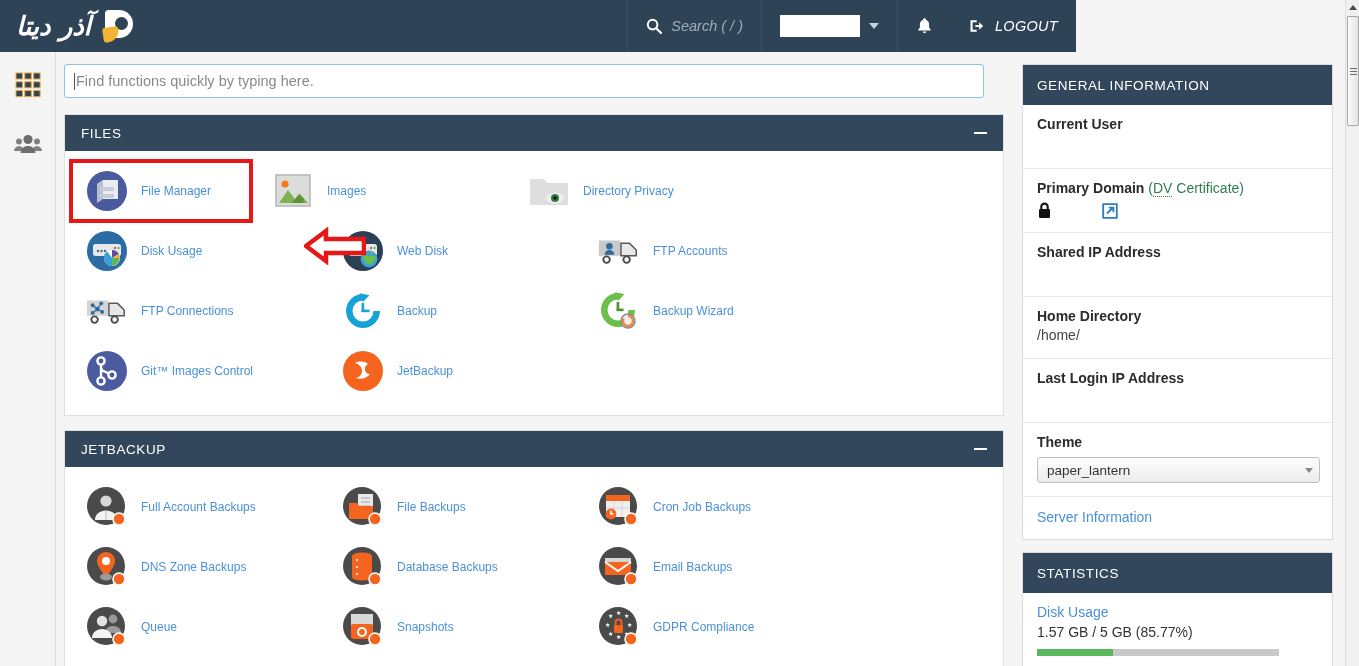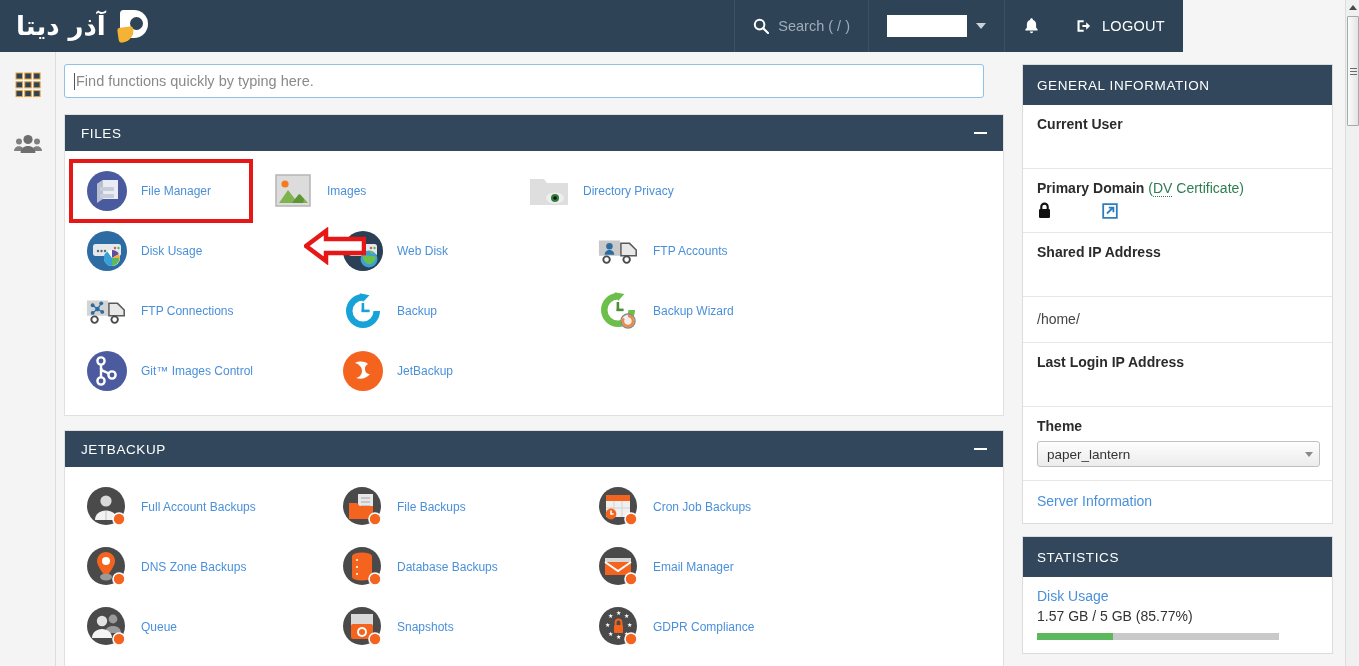--- a/index.html
+++ b/index.html
@@ -13,9 +13,10 @@
 
   
   .topbar {
-    position: absolute; top: 0; left: 0; width: 1183px; height: 52px;
+    position: absolute; top: 0; left: 0; width: 1076px; height: 52px;
     background: #2e4355; display: flex; align-items: center;
     z-index: 20;
+    font-style: italic;
   }
   .logo-wrap {
     display: flex; align-items: center; gap: 8px;

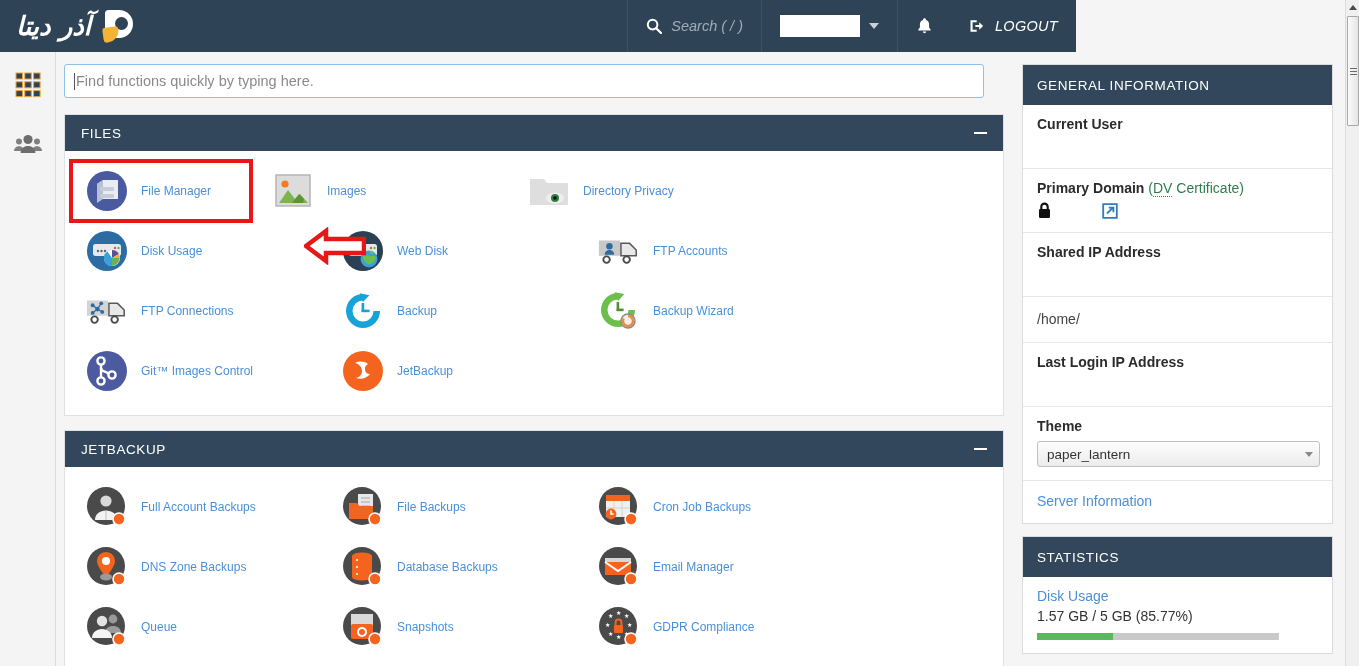--- a/index.html
+++ b/index.html
@@ -683,6 +683,7 @@
     </div>
 
     <div class="row">
+      <div class="row-title">Home Directory</div>
       <div class="row-val">/home/</div>
     </div>
 

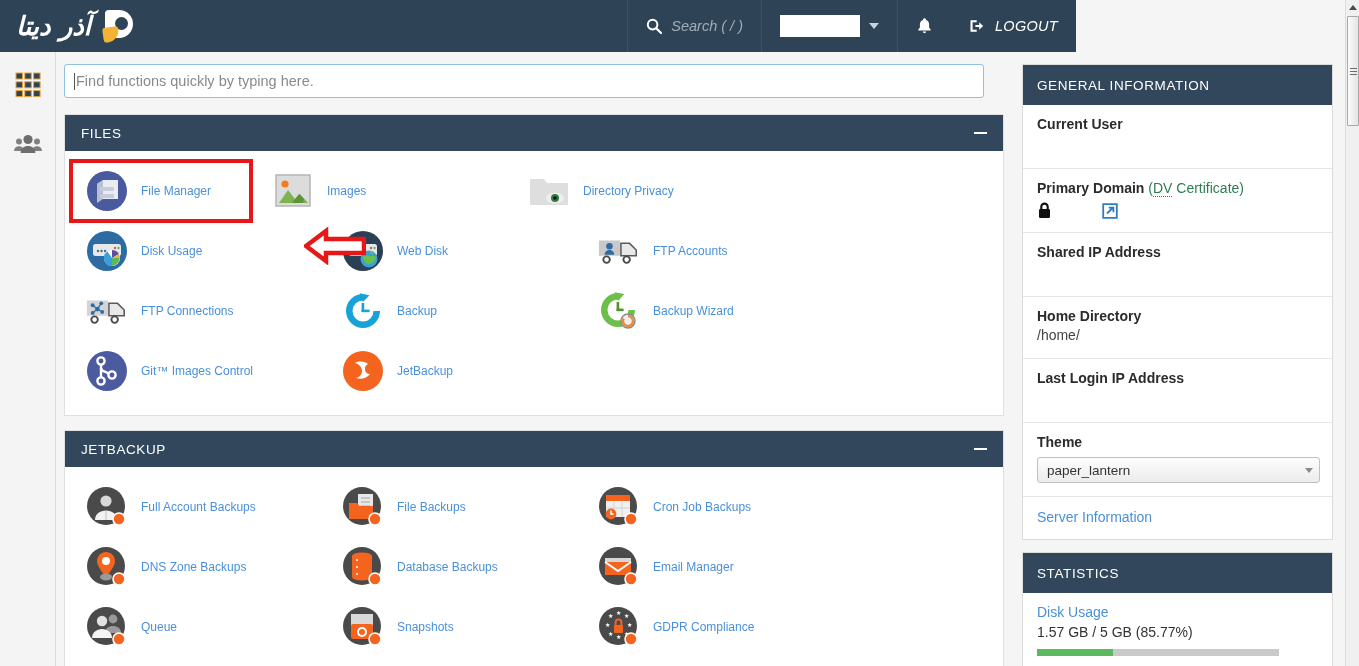--- a/index.html
+++ b/index.html
@@ -573,7 +573,7 @@
               <circle cx="33" cy="33" r="6" fill="#f4641e" stroke="#ffffff" stroke-width="1.6"></circle>
             </svg>
           </span>
-          <span class="tile-label">Email Manager</span>
+          <span class="tile-label">Email Backups</span>
         </div>
 
         <div class="tile">

